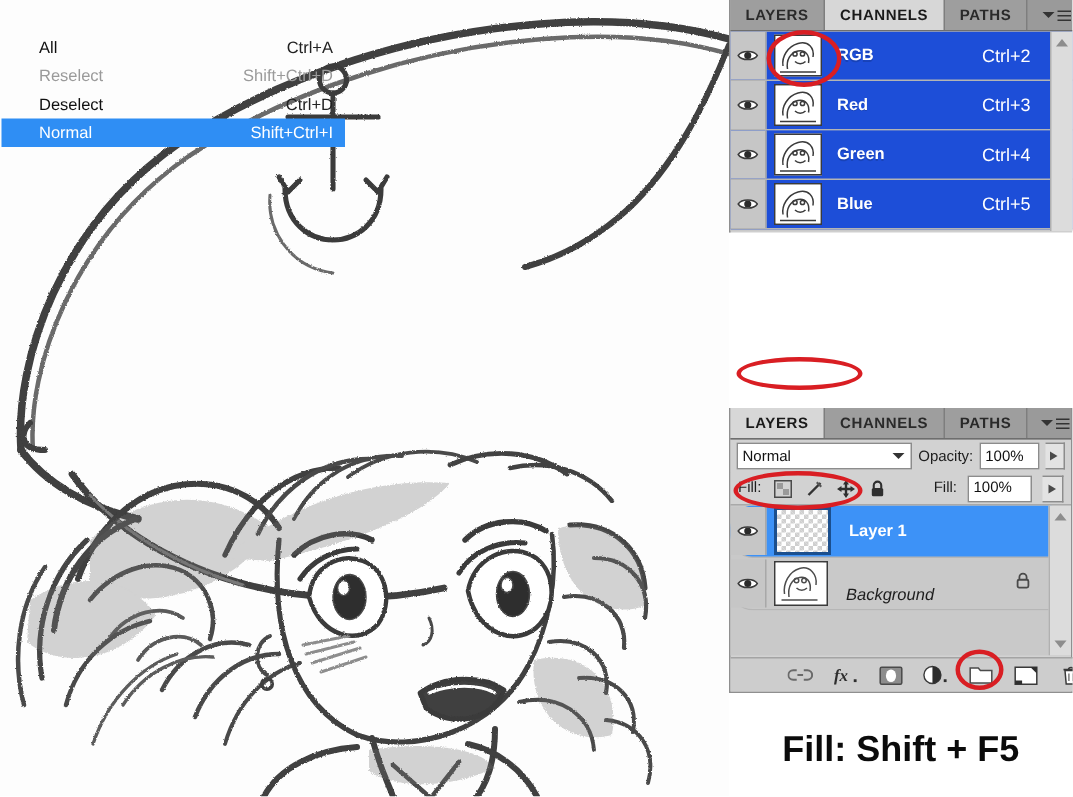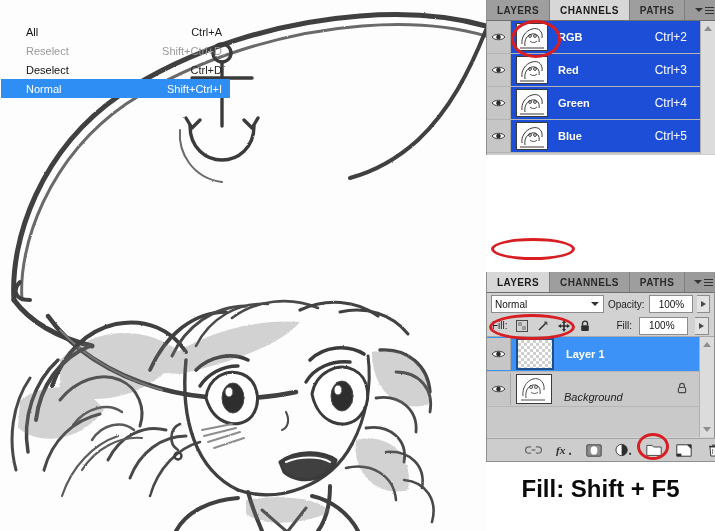--- a/index.html
+++ b/index.html
@@ -98,7 +98,7 @@
   .olabel{font-size:10px;color:#1d1d1d;white-space:nowrap;}
   .numbox{
     width:38px;height:16px;background:#fff;border:1px solid #8c8c8c;
-    display:flex;align-items:center;justify-content:flex-start;padding-left:9px;font-size:10px;color:#111;
+    display:flex;align-items:center;justify-content:flex-start;padding-left:3px;font-size:10px;color:#111;
   }
   .stepper{
     width:13px;height:16px;background:#e3e3e3;border:1px solid #8c8c8c;border-left:none;

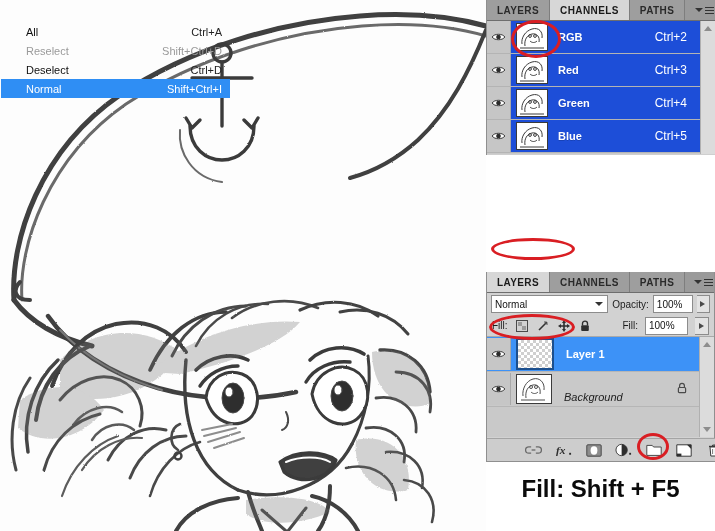--- a/index.html
+++ b/index.html
@@ -109,7 +109,7 @@
   .lock-ico{width:14px;height:14px;display:flex;align-items:center;justify-content:center;}
 
   .layer-list{position:relative;background:#c9c9c9;height:100px;overflow:hidden;border-top:1px solid #a9a9a9;}
-  .lrow{position:relative;height:34px;display:flex;align-items:center;border-bottom:1px solid #b6b6b6;background:#c9c9c9;}
+  .lrow{position:relative;height:34px;display:flex;align-items:center;border-bottom:1px solid #b6b6b6;background:#c9c9c9;border-radius:15px;}
   .lrow.active{background:#3d92f7;}
   .lthumb{
     width:34px;height:28px;background:#fff;border:1px solid #3b3b3b;margin-left:5px;flex:0 0 34px;overflow:hidden;

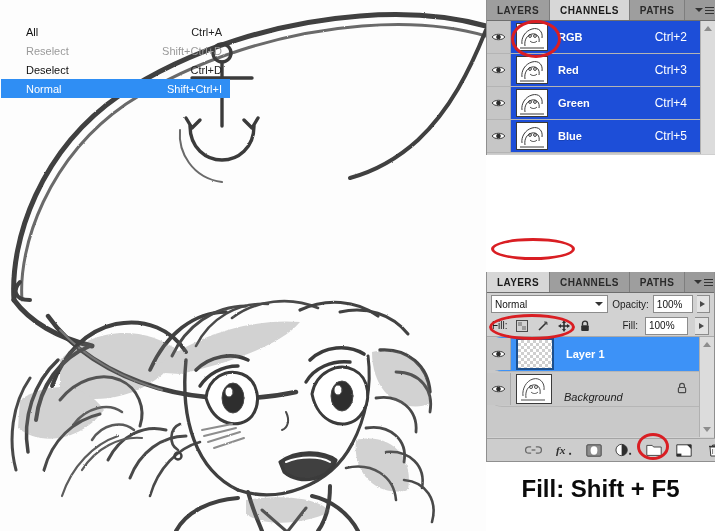--- a/index.html
+++ b/index.html
@@ -135,7 +135,7 @@
 
   
   #caption{
-    position:absolute;left:486px;top:469px;width:229px;height:40px;
+    position:absolute;left:486px;top:480px;width:229px;height:40px;
     display:flex;align-items:center;justify-content:center;
     font-size:24px;font-weight:bold;color:#0b0b0b;letter-spacing:0px;
   }

